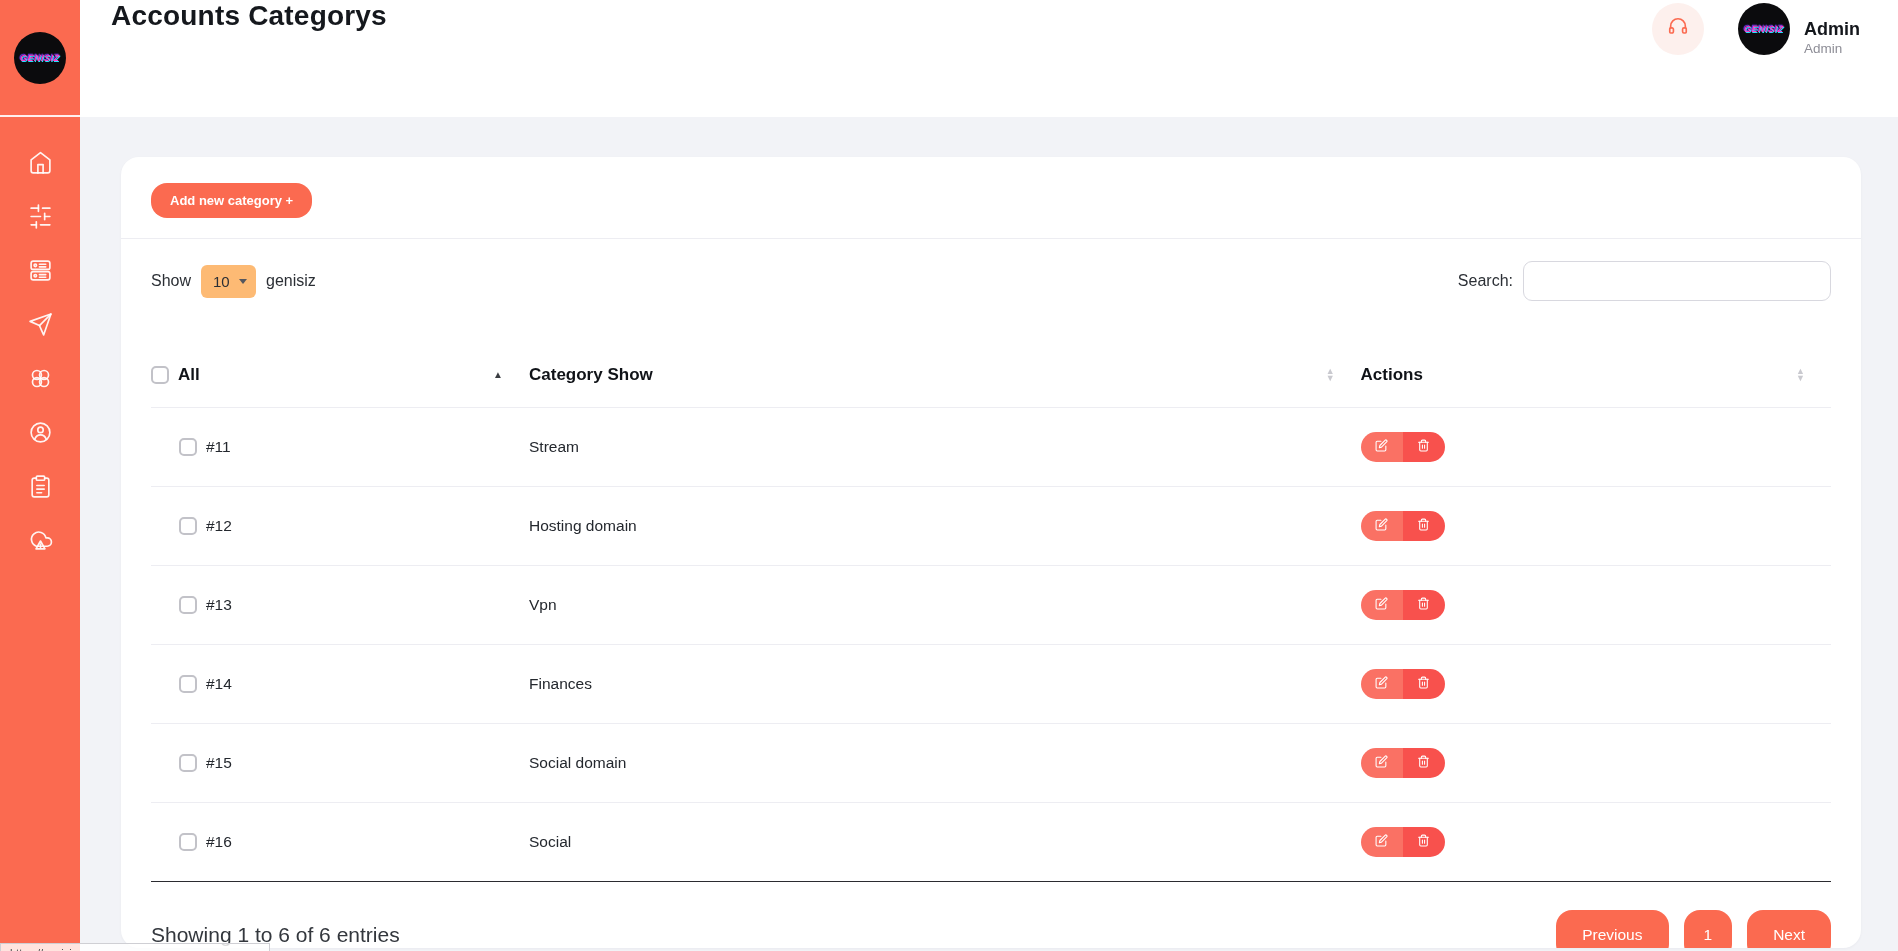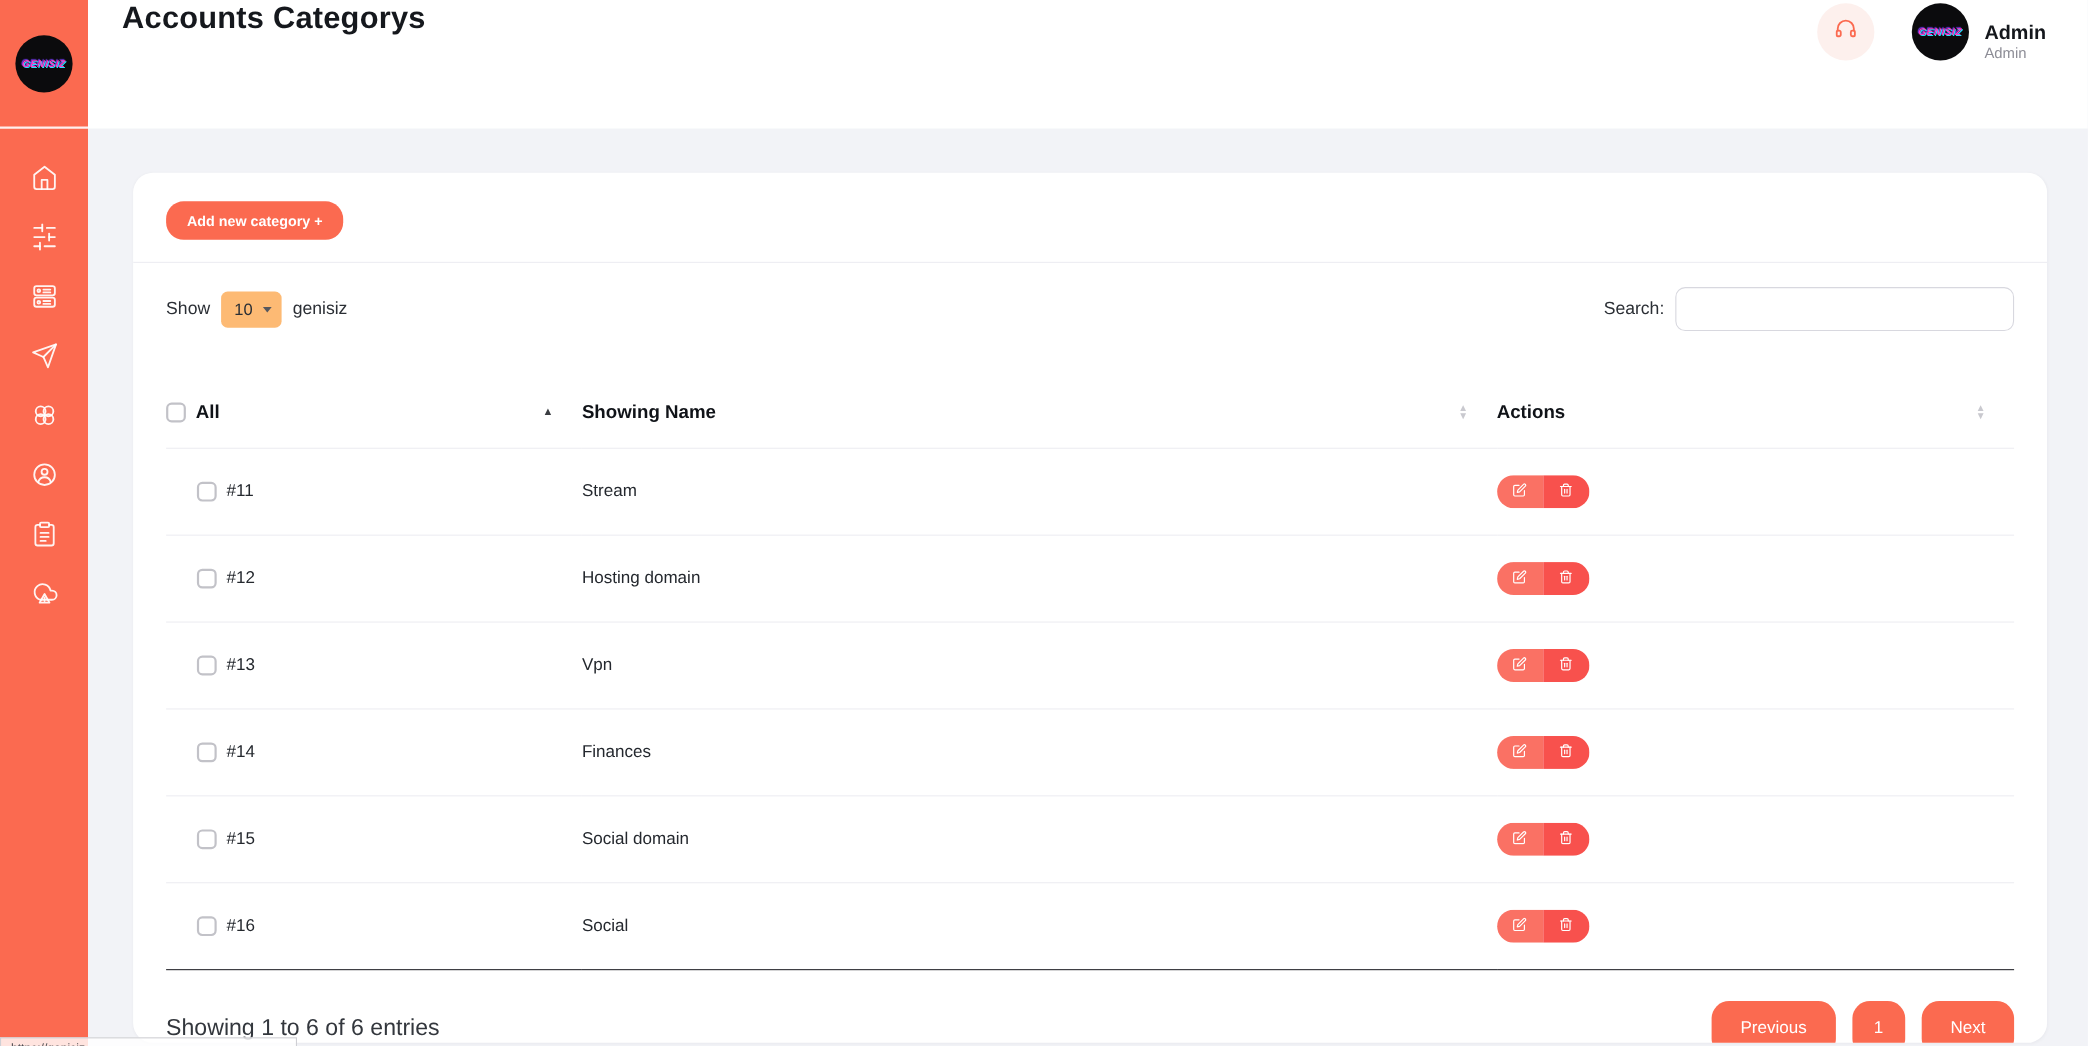--- a/index.html
+++ b/index.html
@@ -289,7 +289,7 @@
               </th>
               <th class="col-name">
                 <div class="th-inner">
-                  <span class="th-label">Showing Name</span>
+                  <span class="th-label">Category Show</span>
                   <span class="sort-spacer"></span>
                   <span class="sort-both">
                       <span>▲</span>

